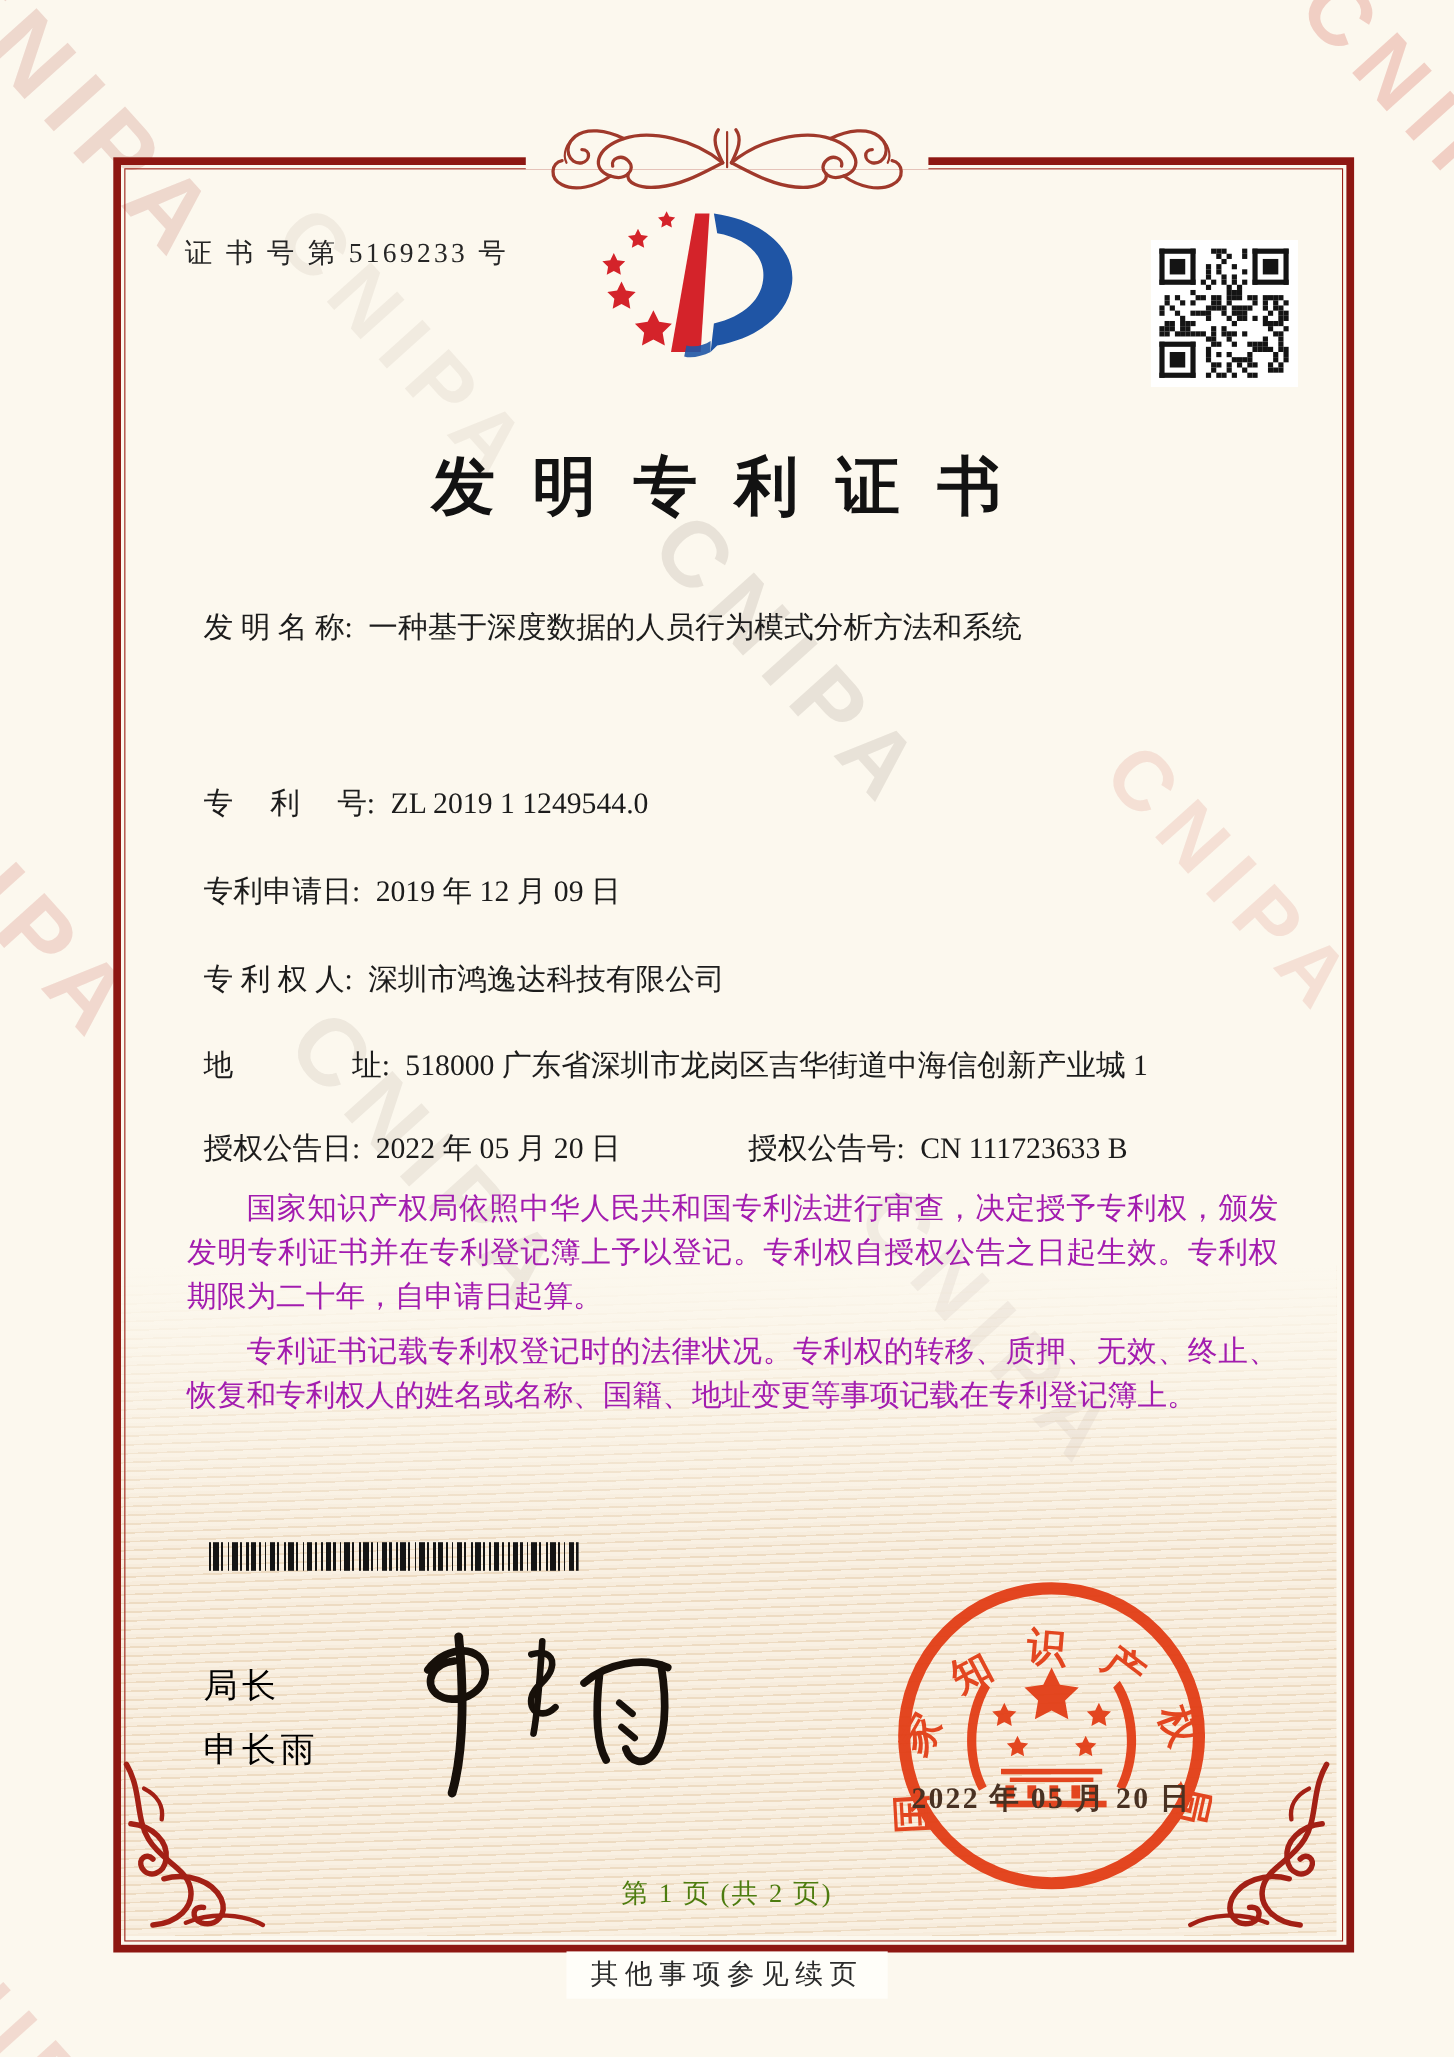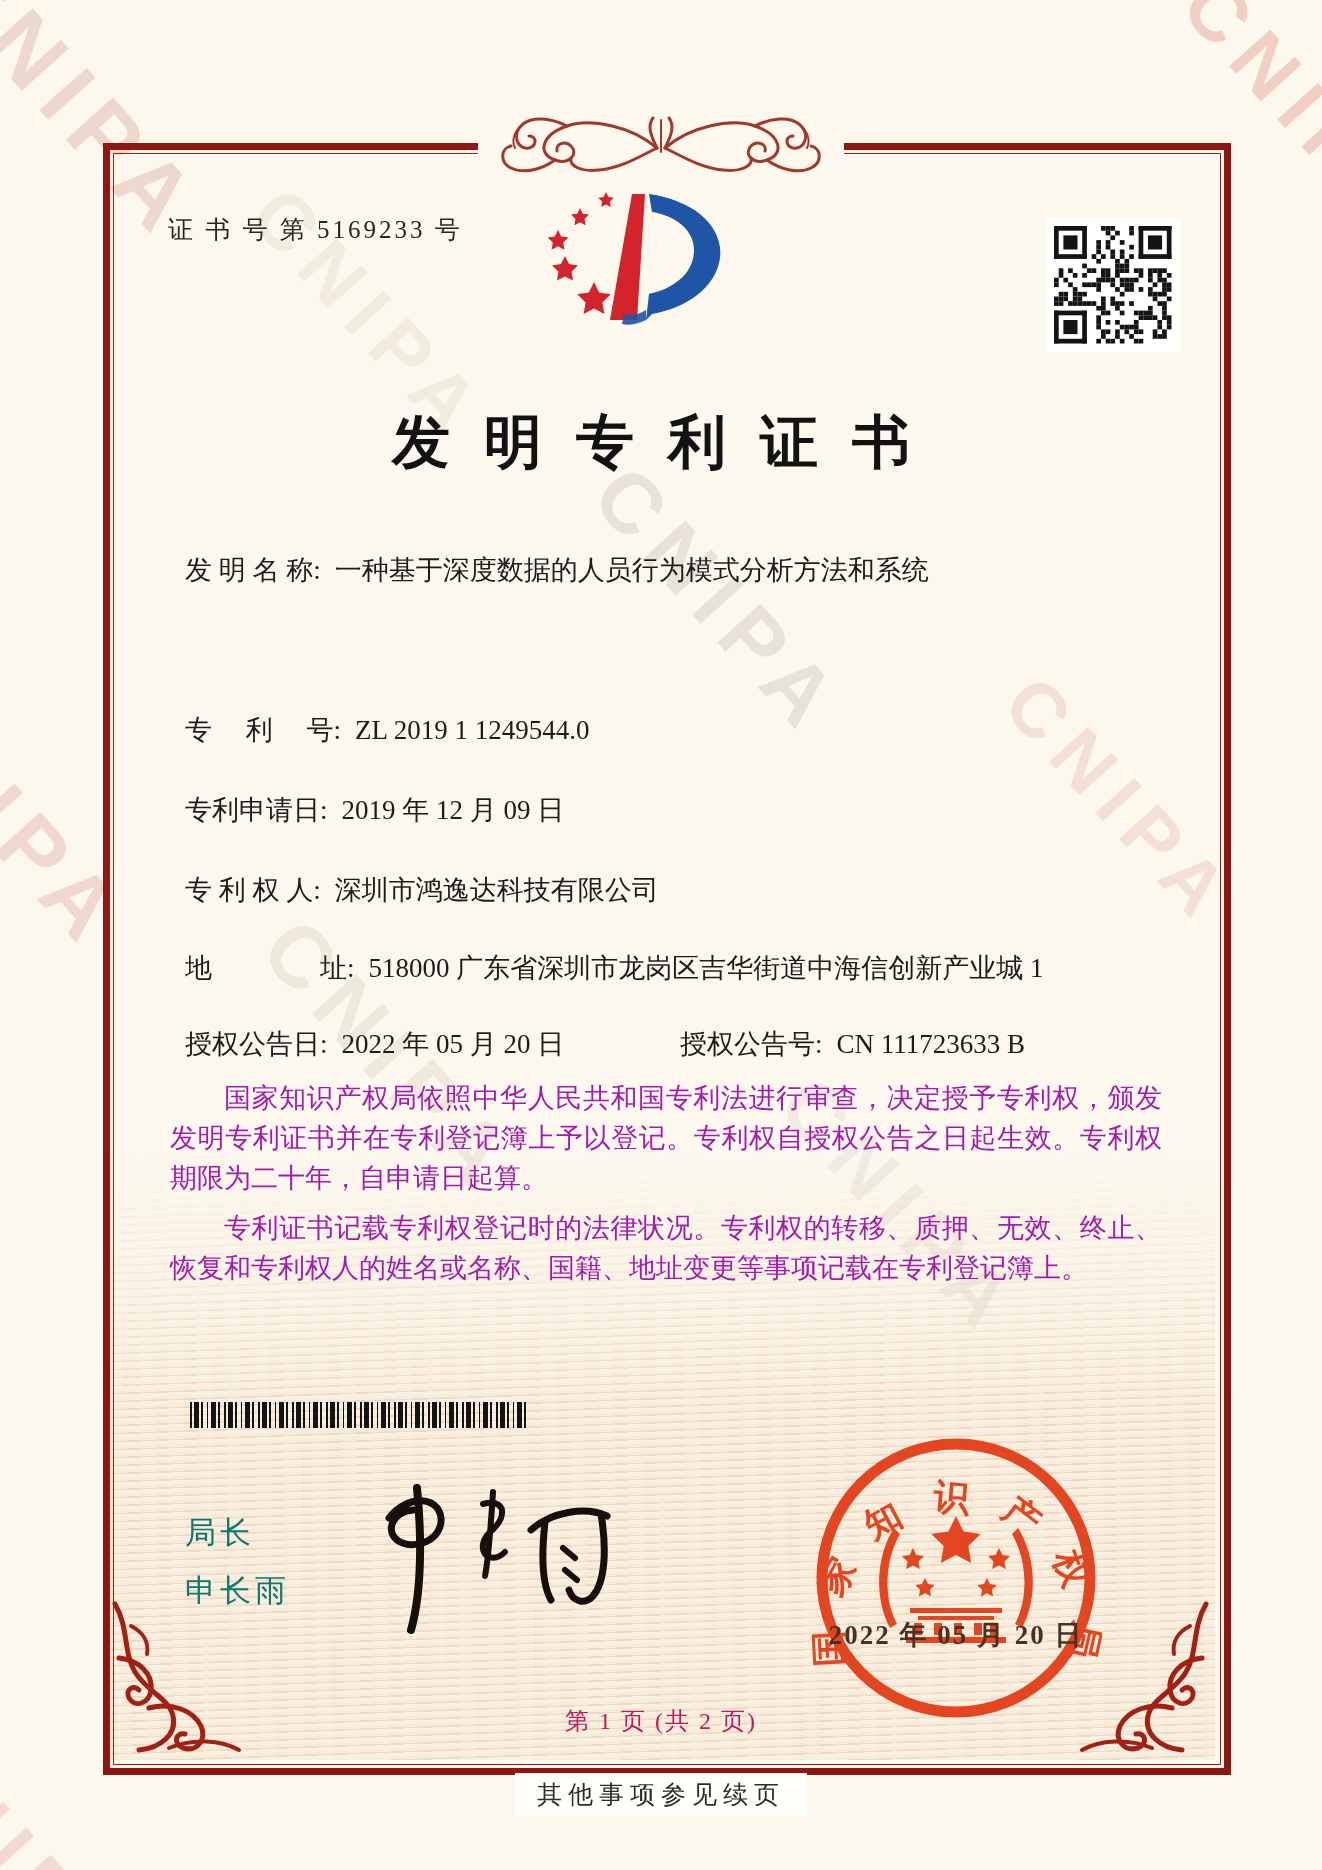--- a/index.html
+++ b/index.html
@@ -58,7 +58,7 @@
       #141414 21px 26px, transparent 26px 28px,
       #141414 28px 30px, transparent 30px 34px);
   }
-  #signer{ left:185px; top:1512px; z-index:4; font-size:31px; color:#0f766e;
+  #signer{ left:185px; top:1512px; z-index:4; font-size:31px; color:#000000;
     font-family:"Liberation Sans","DejaVu Sans",sans-serif;}
   #signer div{margin-bottom:16px; letter-spacing:4px;}
   #page-info{ left:0; top:1705px; width:1322px; text-align:center; z-index:4; font-size:24px; letter-spacing:2px; color:#be185d;}

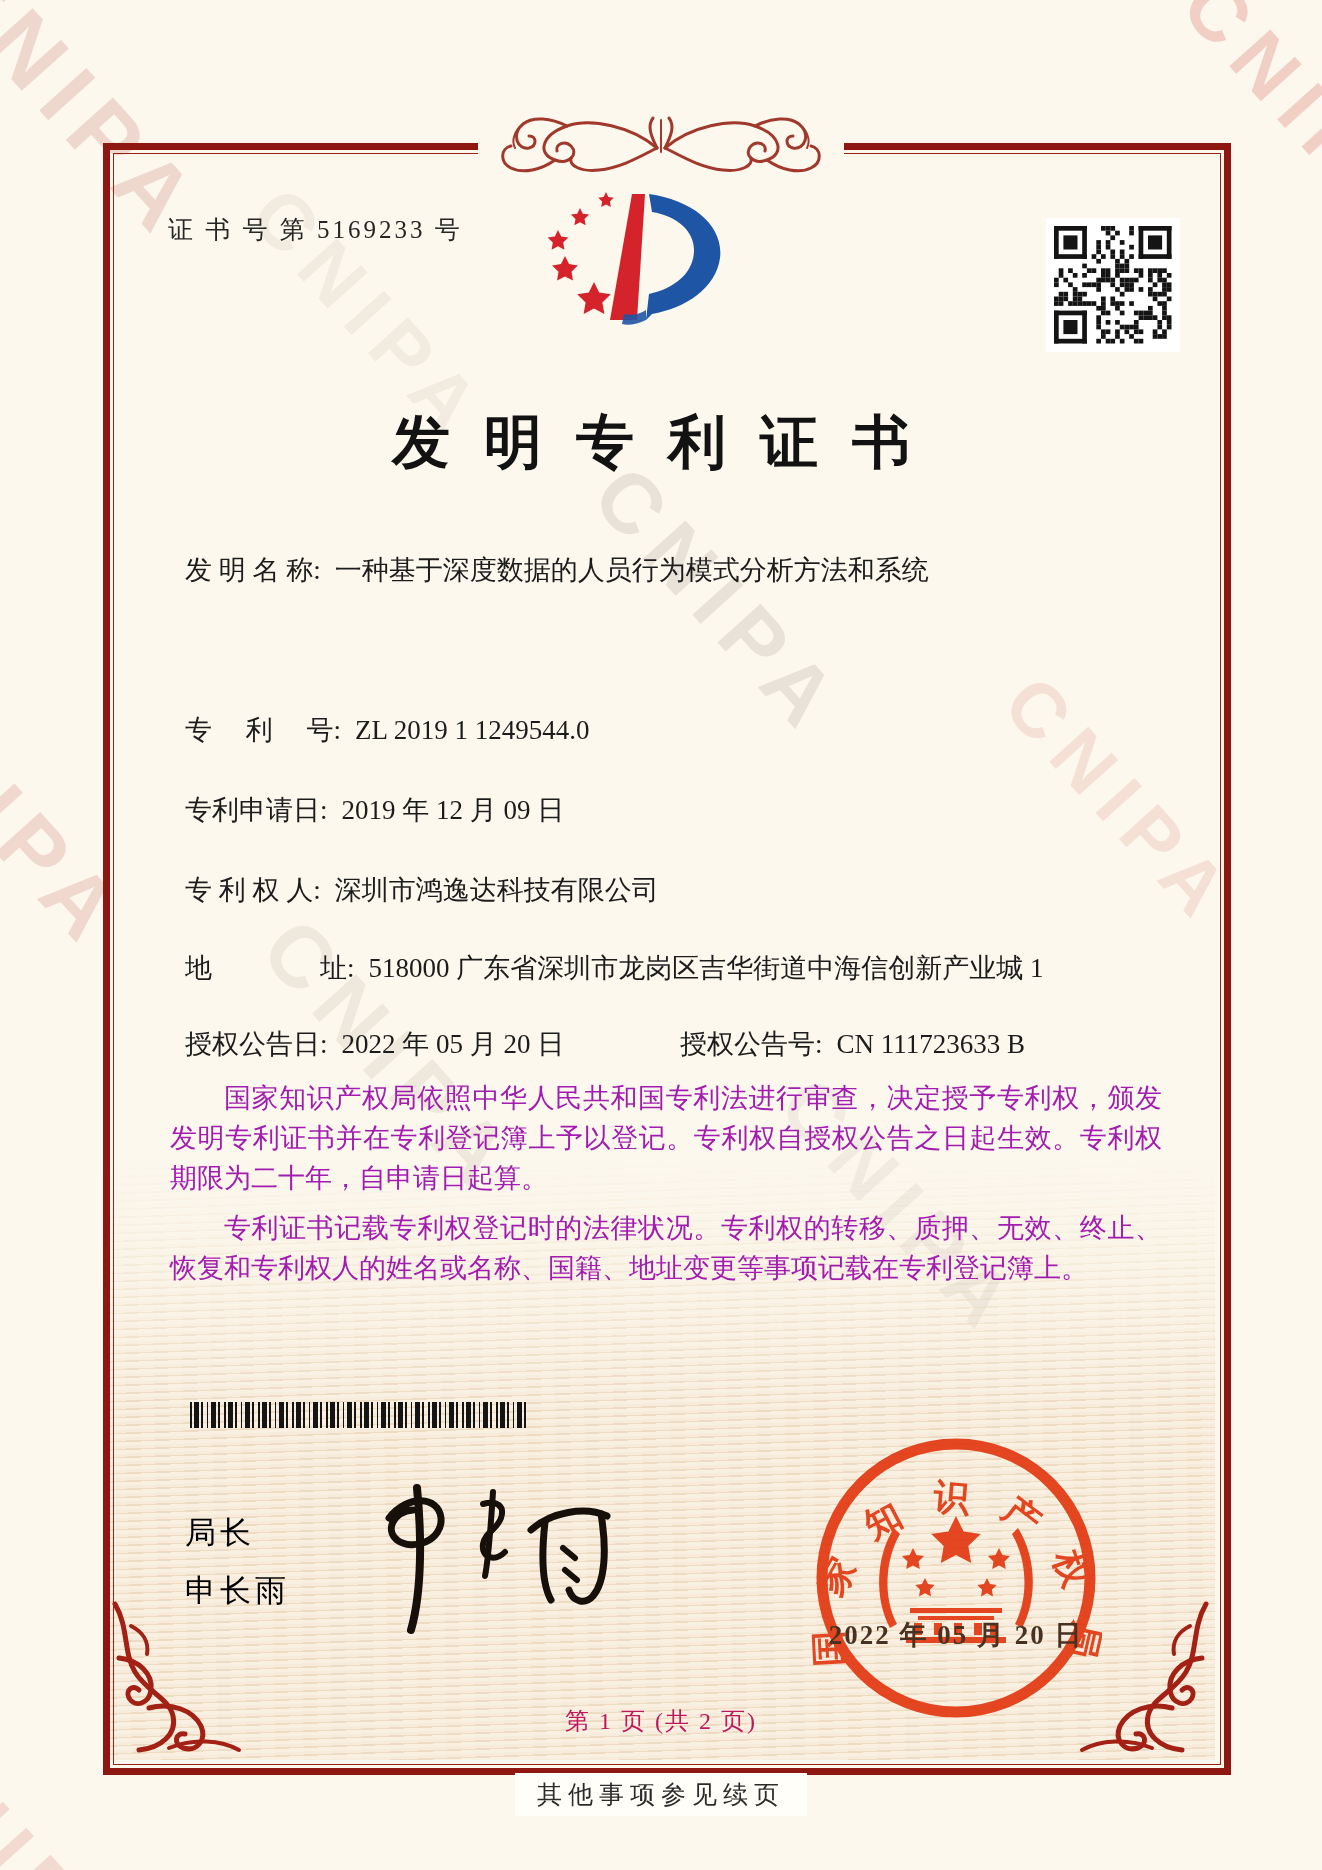--- a/index.html
+++ b/index.html
@@ -61,7 +61,7 @@
   #signer{ left:185px; top:1512px; z-index:4; font-size:31px; color:#000000;
     font-family:"Liberation Sans","DejaVu Sans",sans-serif;}
   #signer div{margin-bottom:16px; letter-spacing:4px;}
-  #page-info{ left:0; top:1705px; width:1322px; text-align:center; z-index:4; font-size:24px; letter-spacing:2px; color:#be185d;}
+  #page-info{ left:0; top:1705px; width:1322px; text-align:center; z-index:4; font-size:24px; letter-spacing:2px; color:#4d7c0f;}
   #note-band{ left:0; top:1778px; width:1322px; text-align:center; z-index:4;}
   #note-band span{ background:#fffef9; padding:8px 22px; font-size:25px; letter-spacing:6px; color:#2b2b2b;}
   svg{display:block;}

